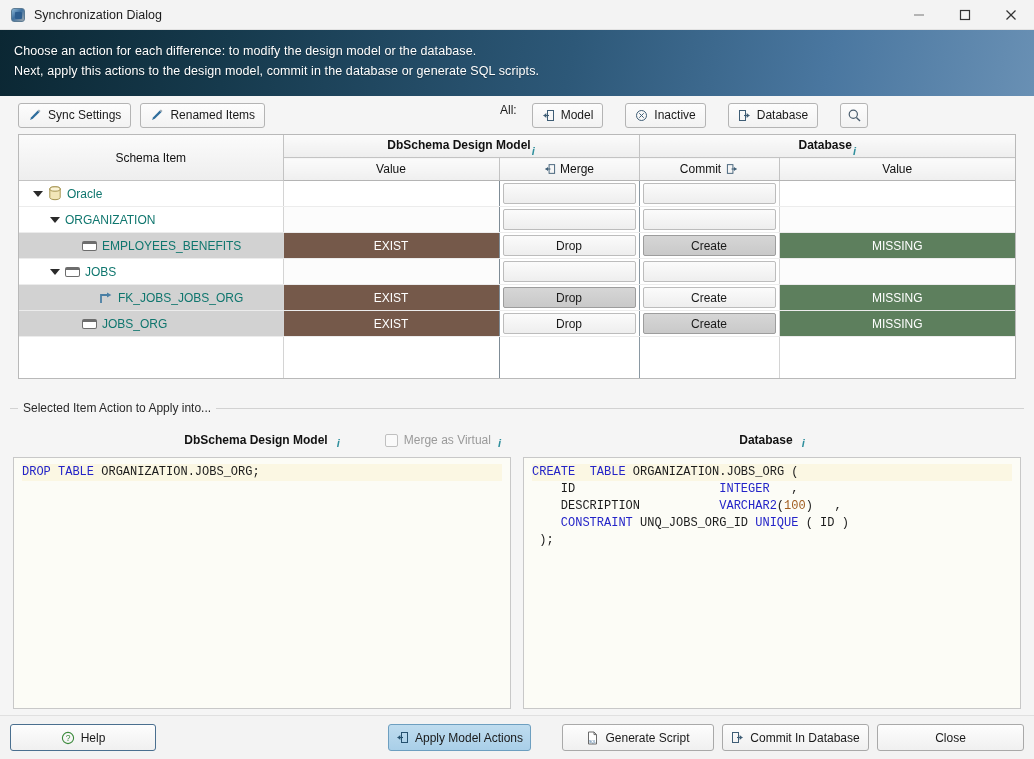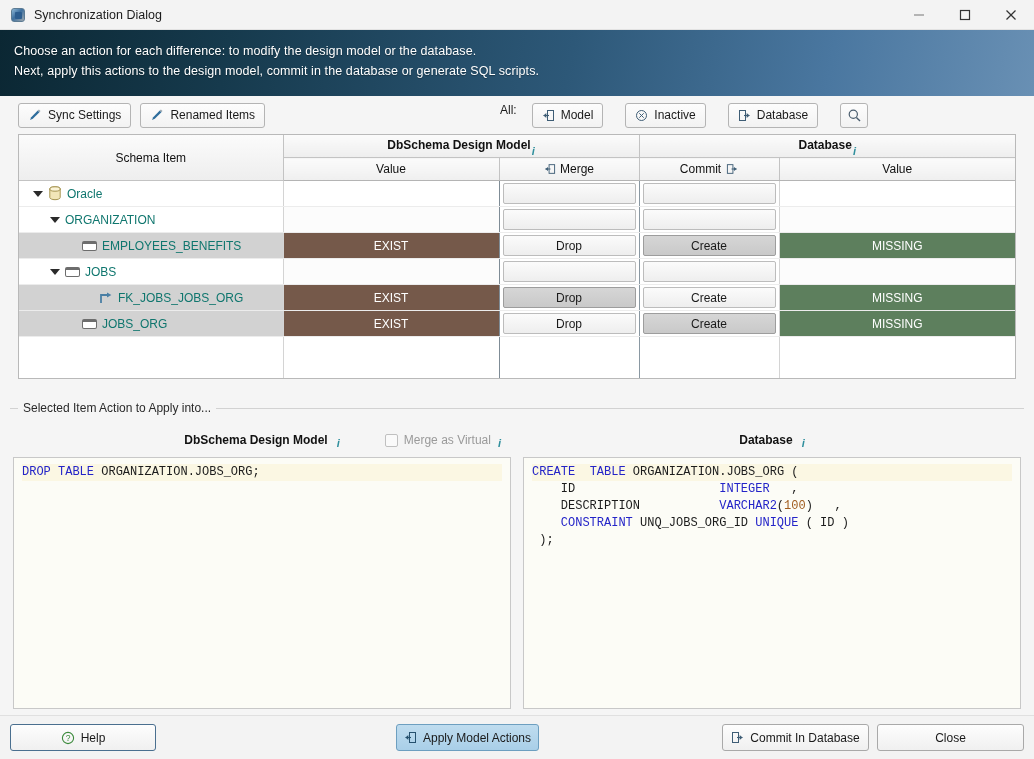--- a/index.html
+++ b/index.html
@@ -315,7 +315,7 @@
     box-sizing: border-box;
   }
   .fbtn.help { left: 10px; width: 146px; border-color: #4a6f8f; }
-  .fbtn.apply { left: 396px; width: 143px; background: linear-gradient(#bfdcef,#a9cfe8); border-color: #6d9fc0; }
+  .fbtn.apply { left: 388px; width: 143px; background: linear-gradient(#bfdcef,#a9cfe8); border-color: #6d9fc0; }
   .fbtn.gen   { left: 562px; width: 152px; }
   .fbtn.commit{ left: 722px; width: 147px; }
   .fbtn.close { left: 877px; width: 147px; text-align: right; }

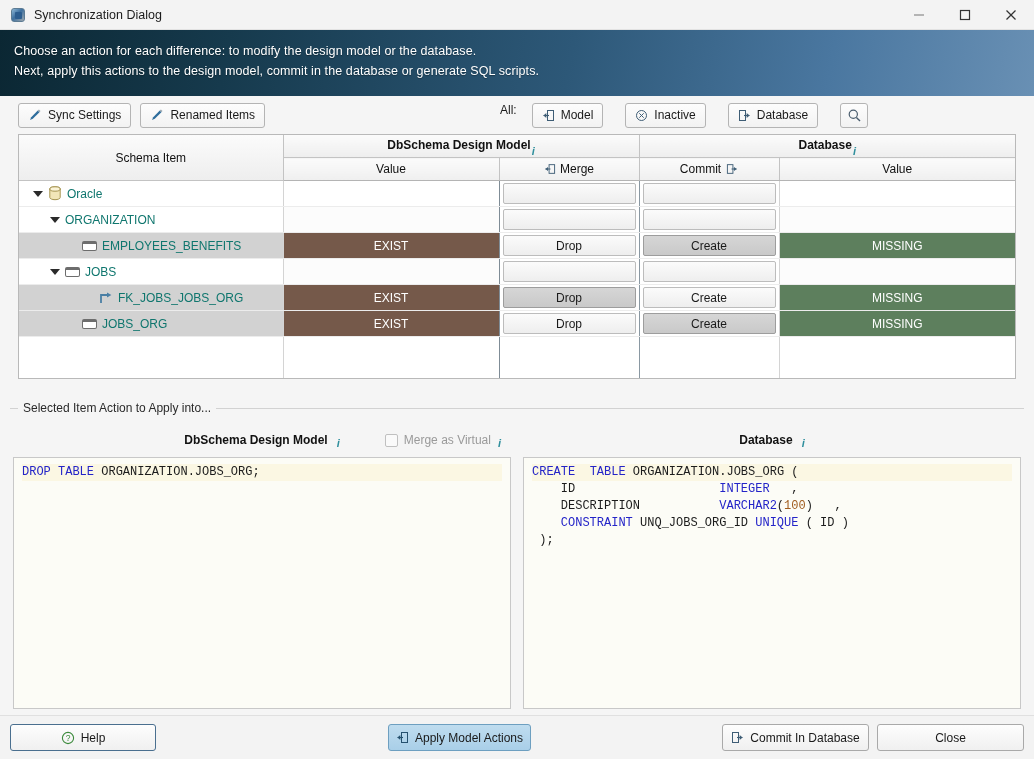--- a/index.html
+++ b/index.html
@@ -632,6 +632,16 @@
     </span>
     <span>Apply Model Actions</span>
   </div>
+  <div class="fbtn gen">
+    <span class="ico">
+      <svg width="13" height="14" viewBox="0 0 13 14">
+        <path d="M2.5 1 L8 1 L10.5 3.6 L10.5 13 L2.5 13 Z" fill="#fff" stroke="#6a6a6a" stroke-width="1"></path>
+        <path d="M8 1 L8 3.6 L10.5 3.6" fill="none" stroke="#6a6a6a" stroke-width="1"></path>
+        <text x="6.5" y="11.6" font-size="3.6" text-anchor="middle" fill="#2b5f8e" font-family="Liberation Sans, sans-serif">SQL</text>
+      </svg>
+    </span>
+    <span>Generate Script</span>
+  </div>
   <div class="fbtn commit">
     <span class="ico">
       <svg width="13" height="13" viewBox="0 0 13 13">

